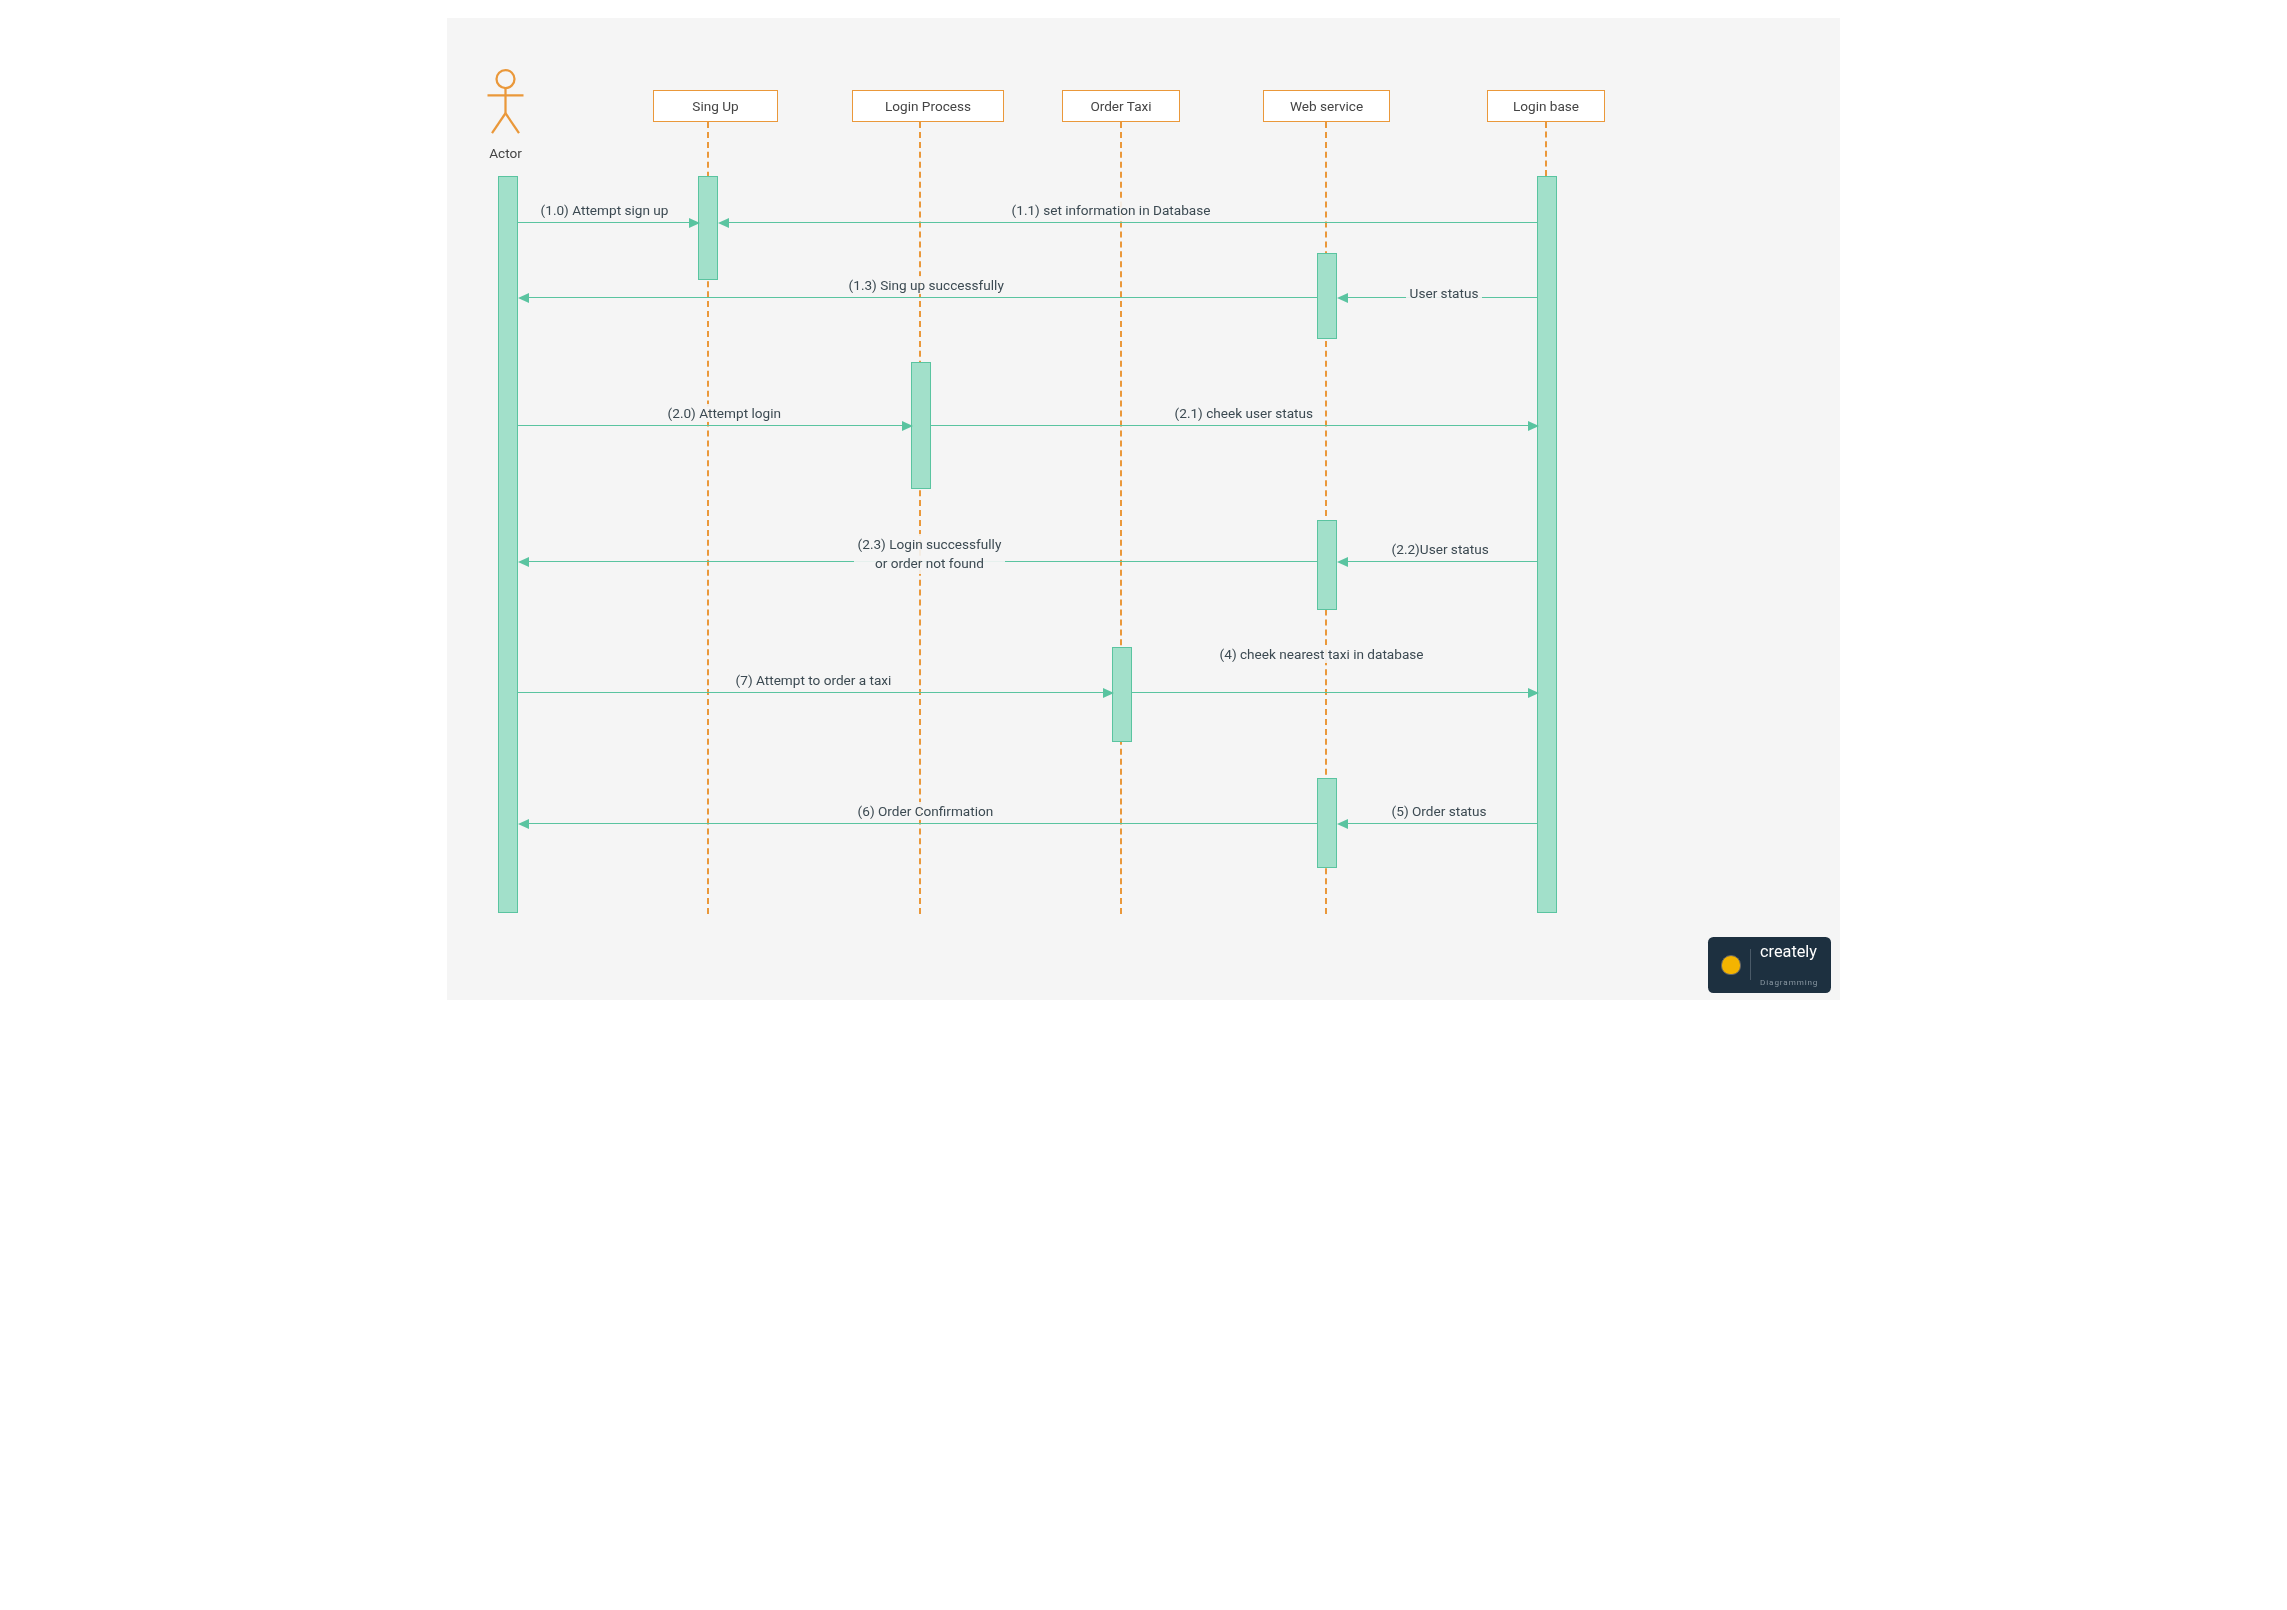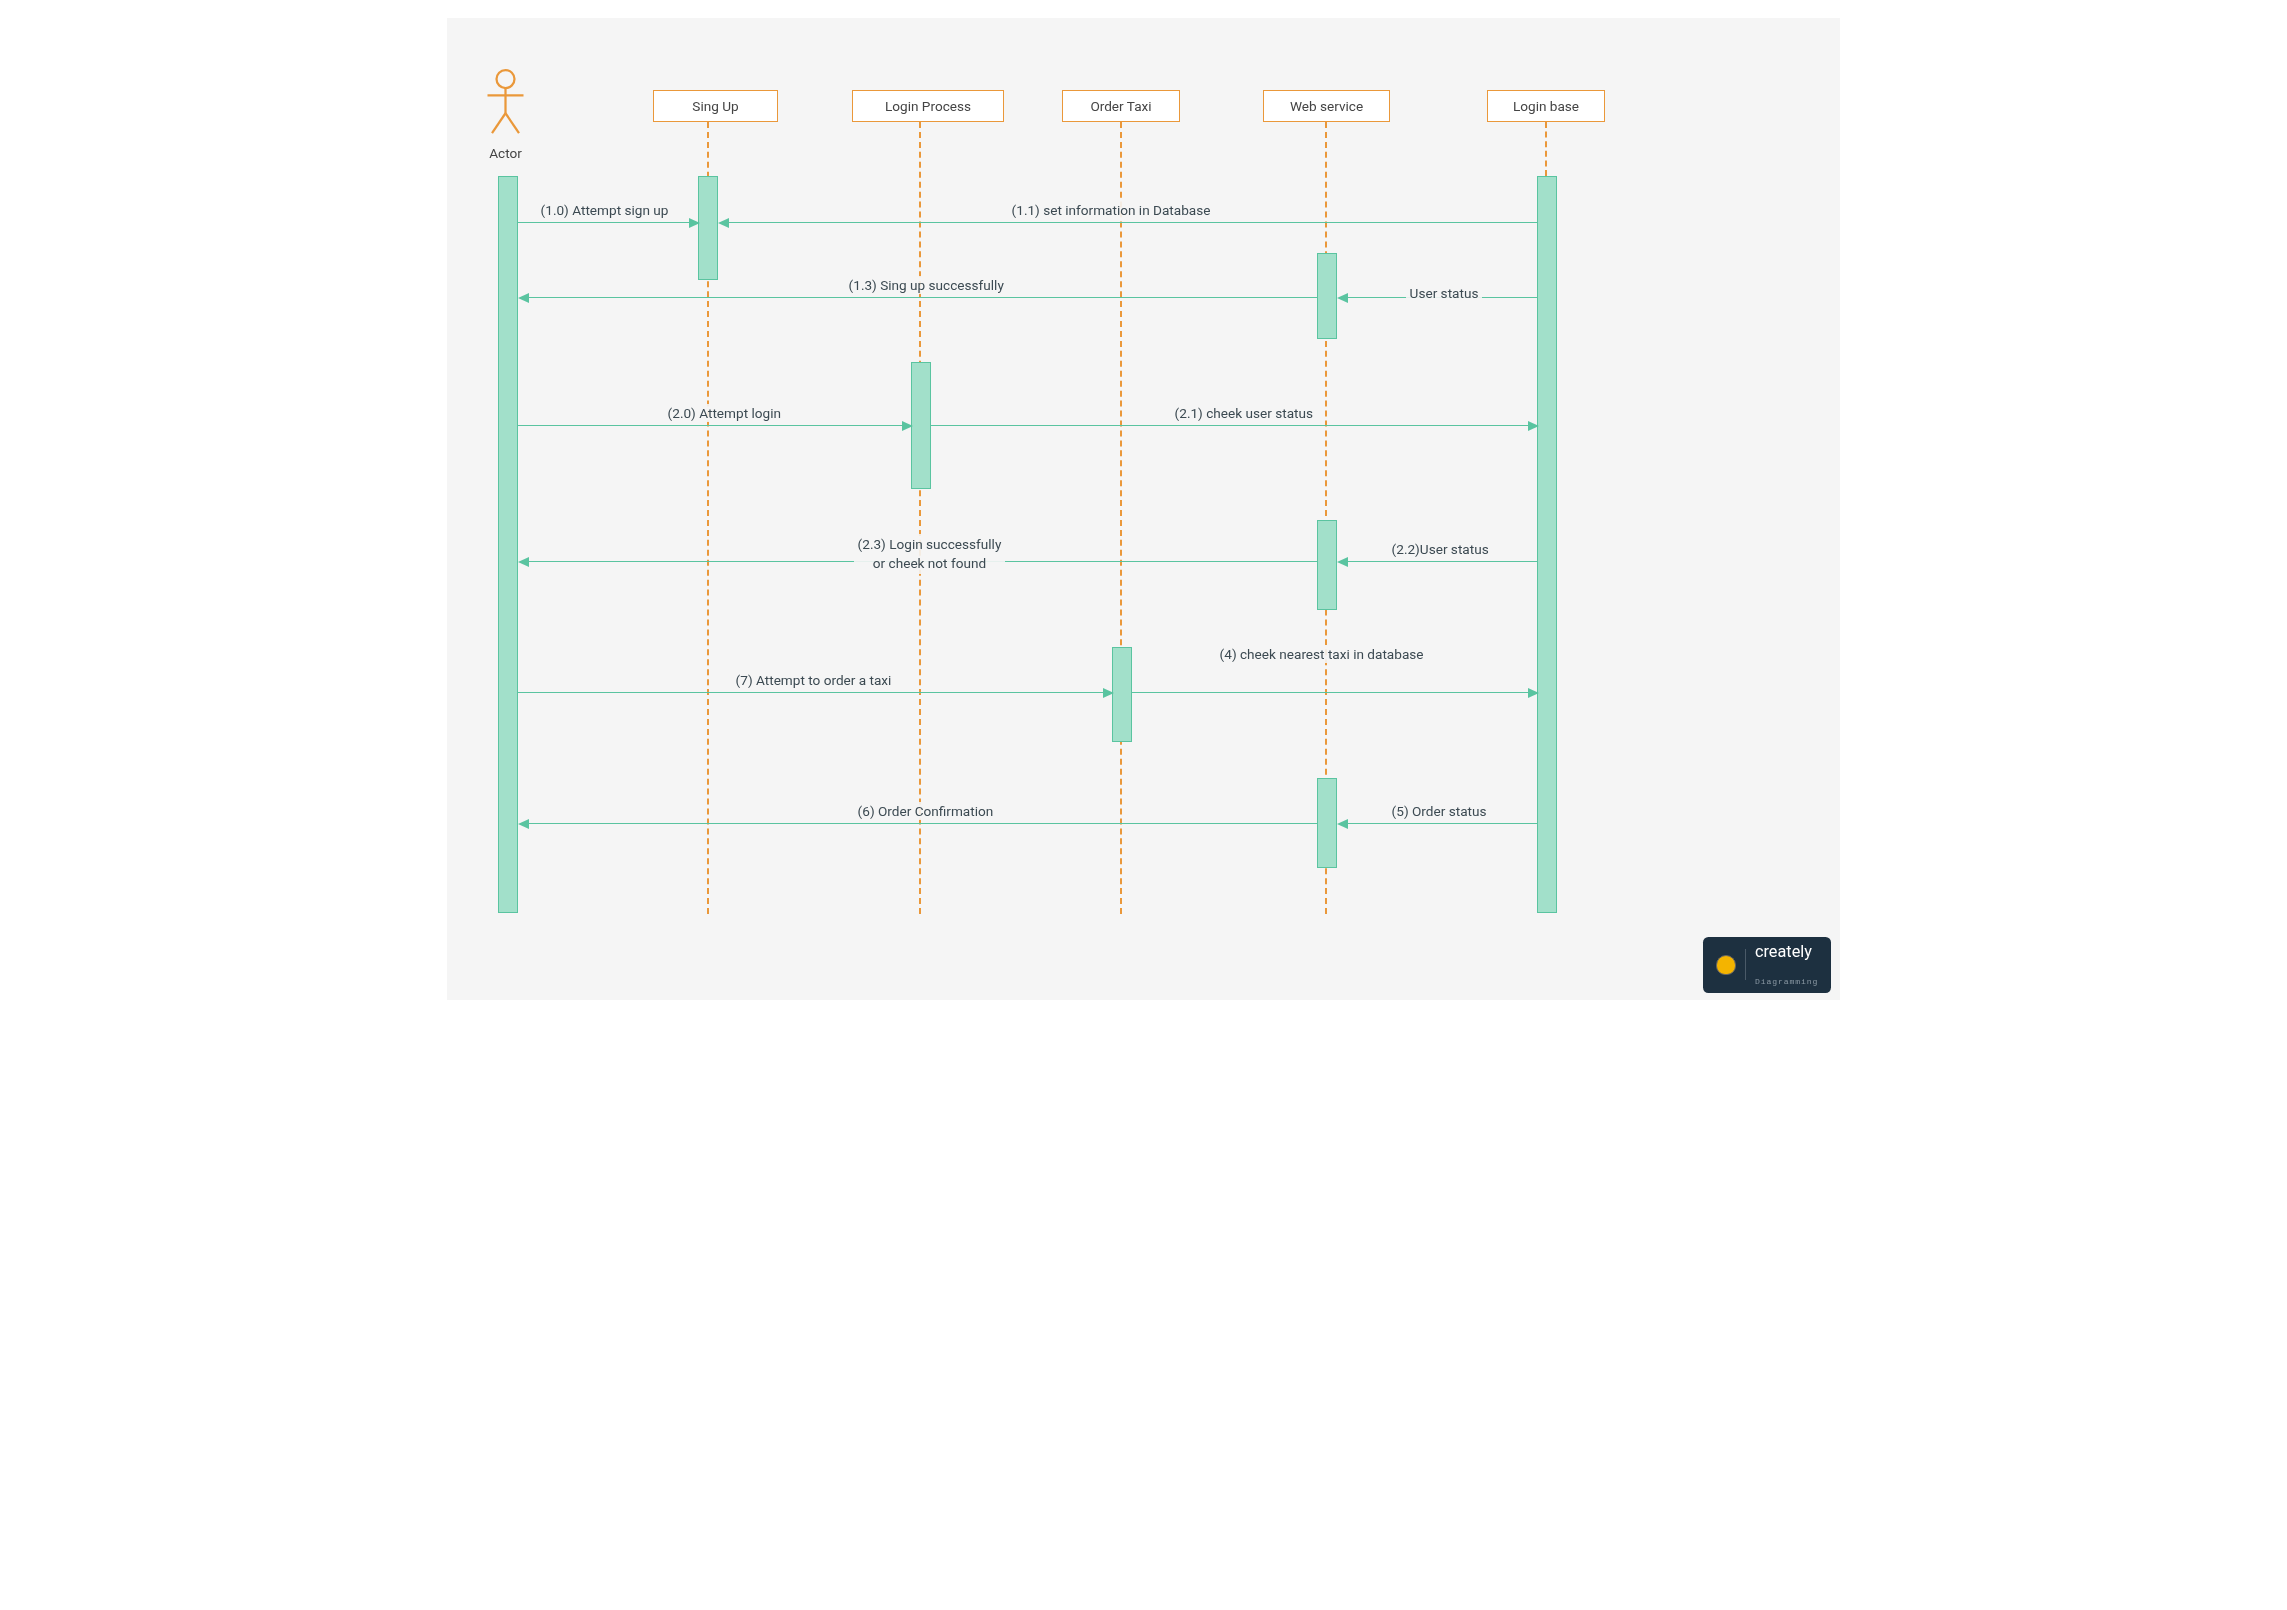--- a/index.html
+++ b/index.html
@@ -183,7 +183,7 @@
   <div class="msg-arrow-l" style="left:71px; top:543px"></div>
   <div class="msg-label-multi" style="left:407px; top:516px">
     <span>(2.3) Login successfully</span><br>
-    <span>or cheek not found</span>
+    <span>or order not found</span>
   </div>
 
   <div class="msg-line" style="left:71px; top:674px; width:594px"></div>

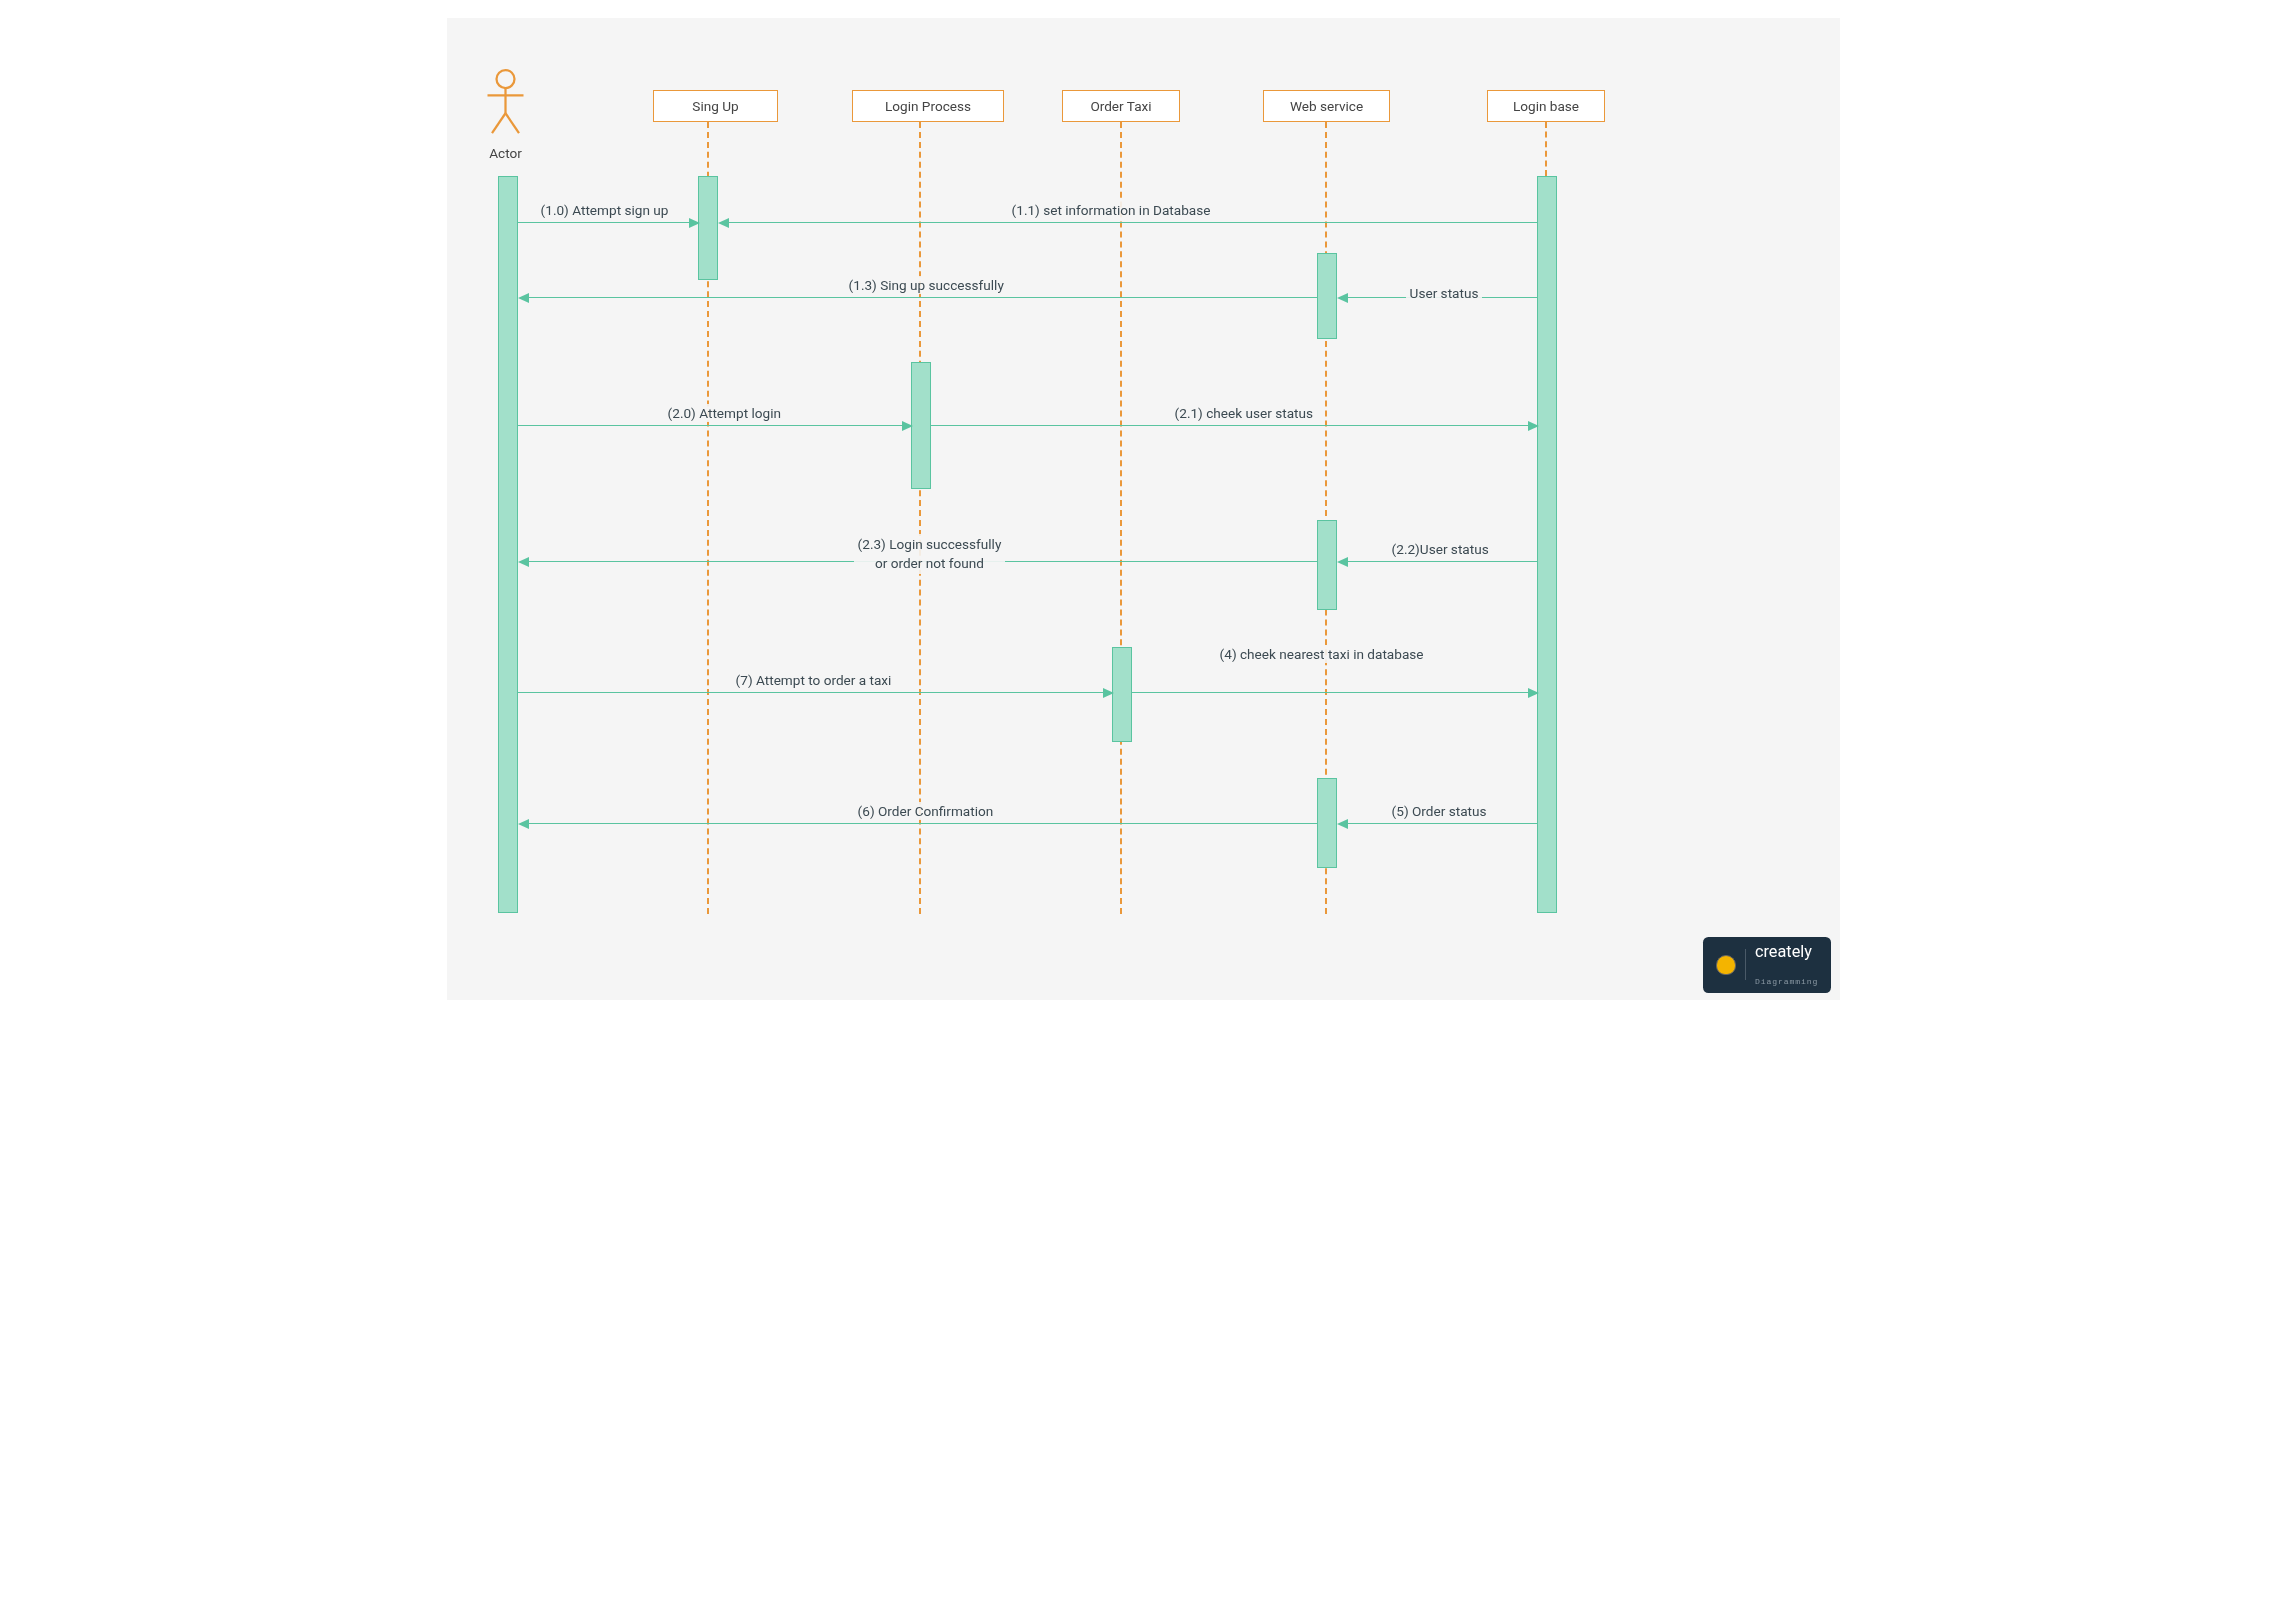--- a/index.html
+++ b/index.html
@@ -112,7 +112,7 @@
   }
   .logo-sep { width:0.9px; height:31px; background:#4a5a68; }
   .logo-text { display:flex; flex-direction:column; line-height:1; }
-  .logo-sub { font-size: 8.1px; color:#8a98a3; letter-spacing:0.9px; margin-top:17px;font-family:Liberation Mono, monospace;}
+  .logo-sub { font-size: 8.1px; color:#8a98a3; letter-spacing:0.9px; margin-top:17px;}
 </style>
 </head>
 <body>

